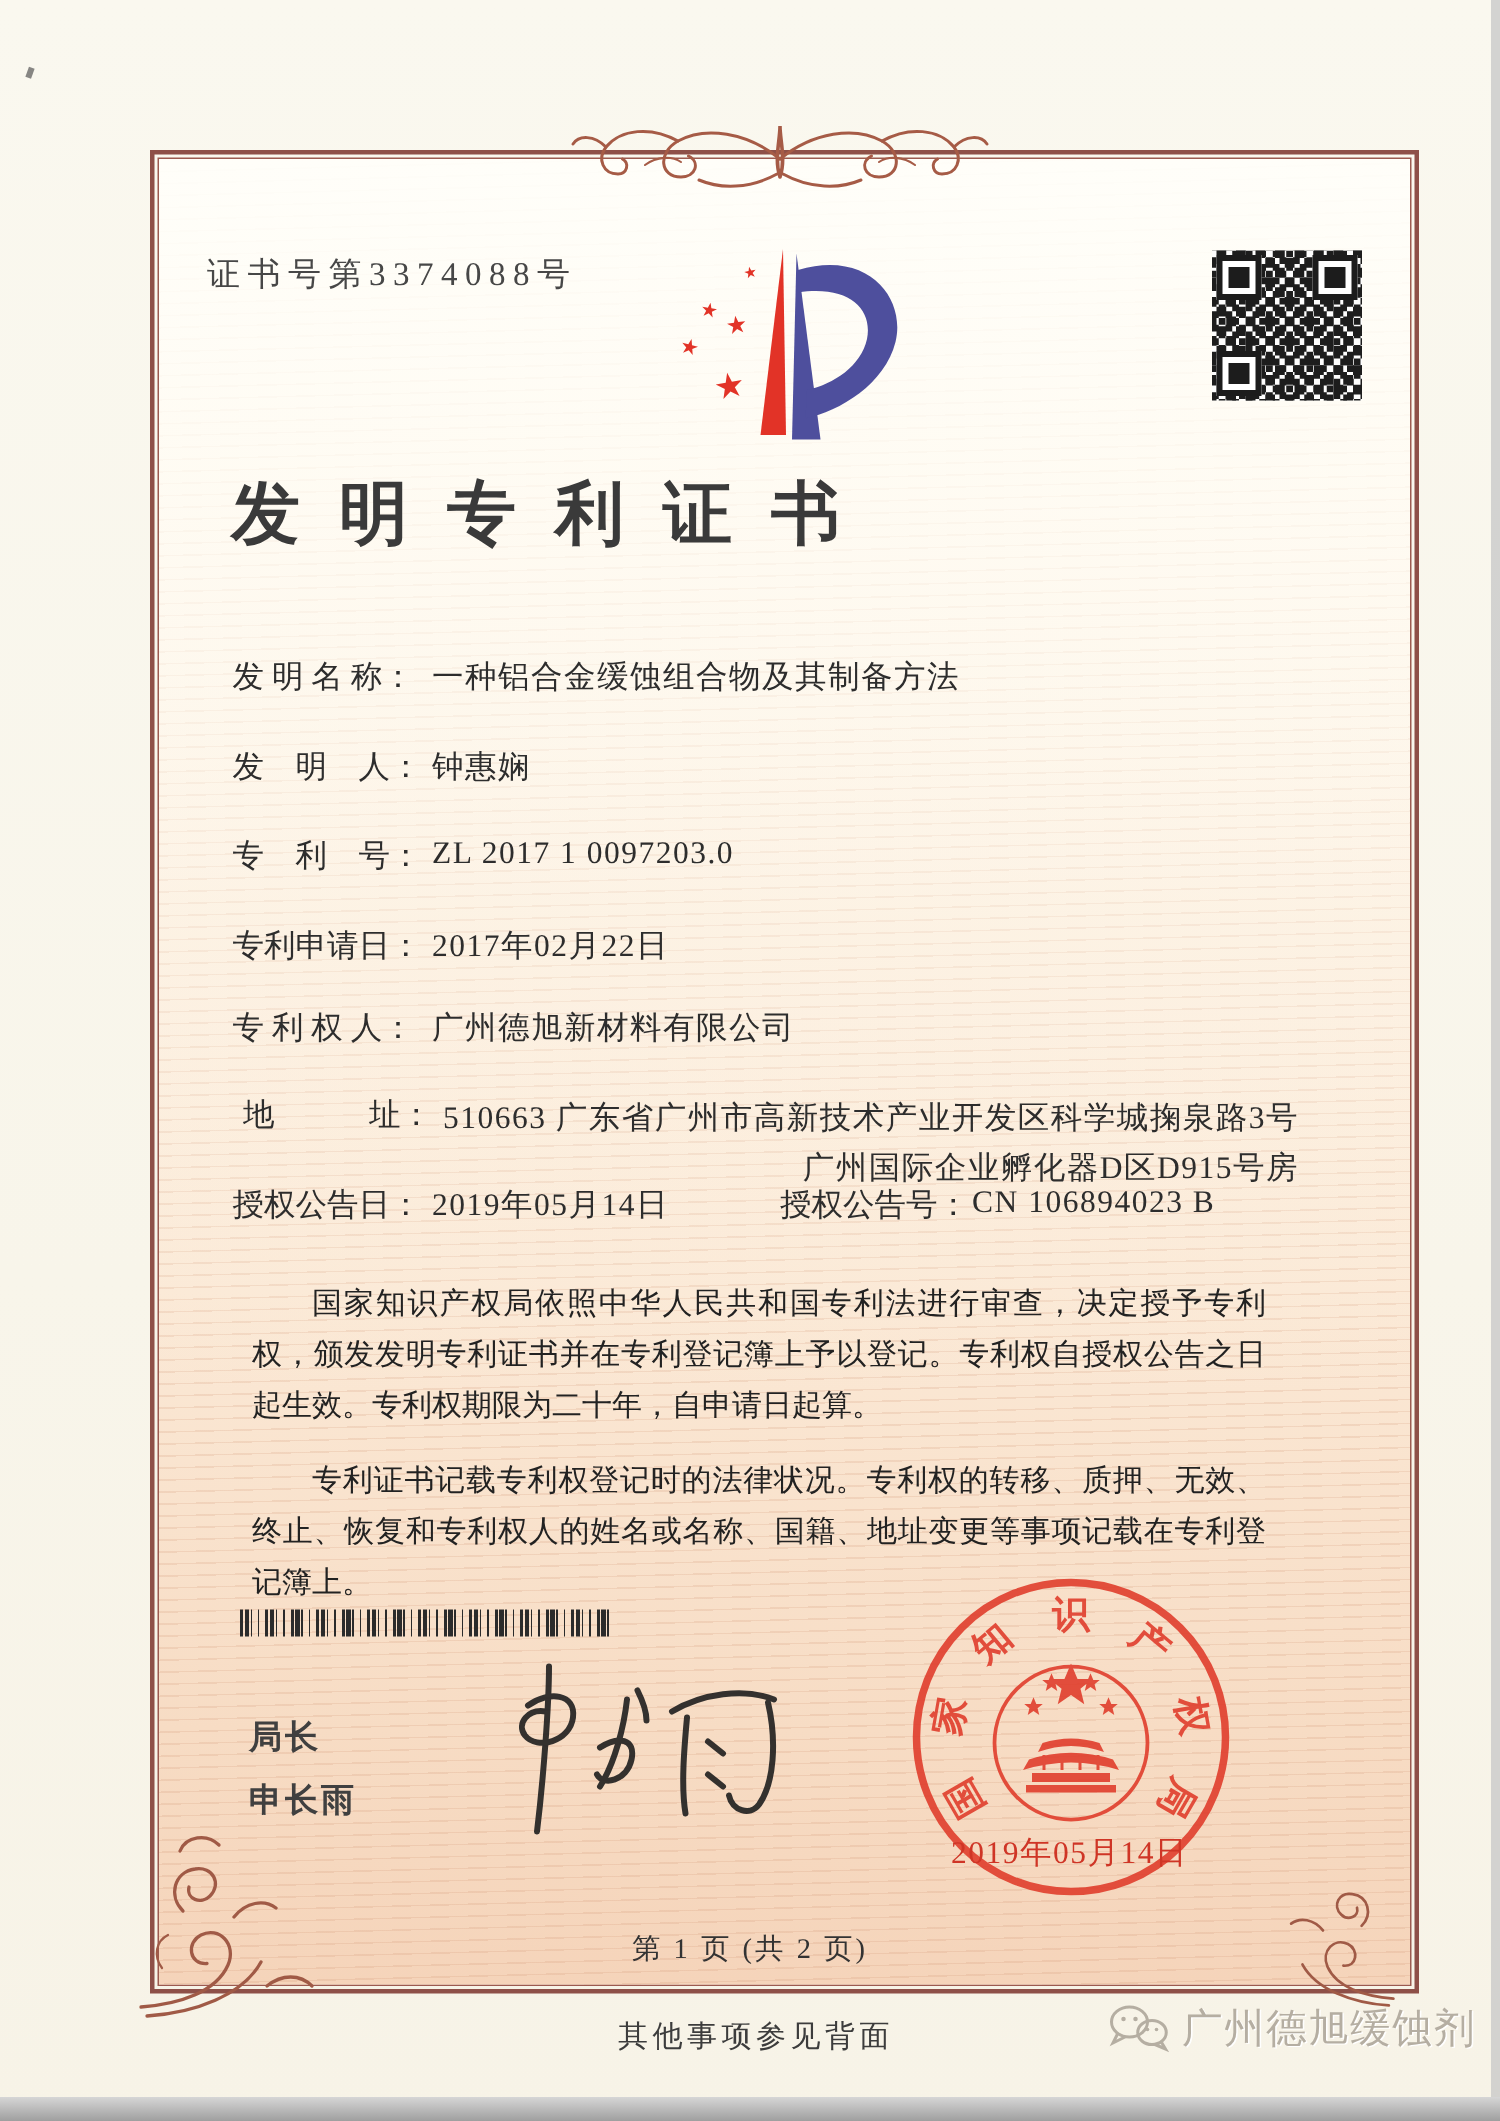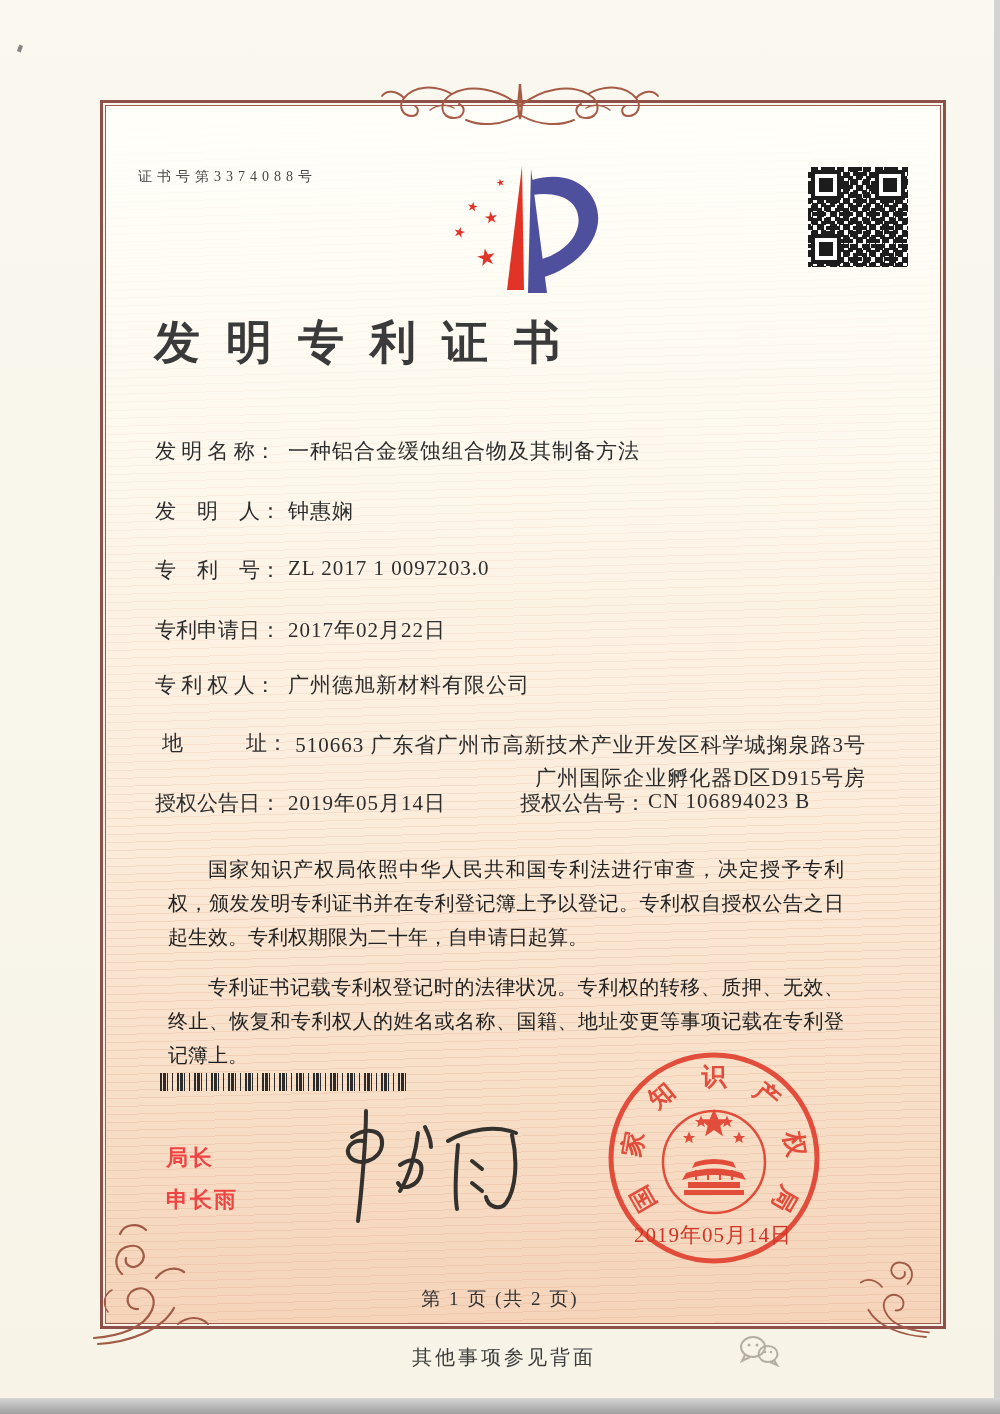--- a/index.html
+++ b/index.html
@@ -21,7 +21,7 @@
       linear-gradient(180deg,#fffef9 0%,#fdf6ea 30%,#fbe9d6 62%,#f7dcc4 86%,#f5d4ba 100%);
   }
   
-  .cert-no{left:138px;top:168px;font-size:14px;letter-spacing:5px;color:#474747;}
+  .cert-no{left:138px;top:168px;font-size:22px;letter-spacing:5px;color:#474747;}
   .logo{left:448px;top:160px;width:170px;height:140px;}
   .logo .star{position:absolute;color:#e23327;line-height:1;}
   .qr{left:808px;top:167px;width:100px;height:100px;background:

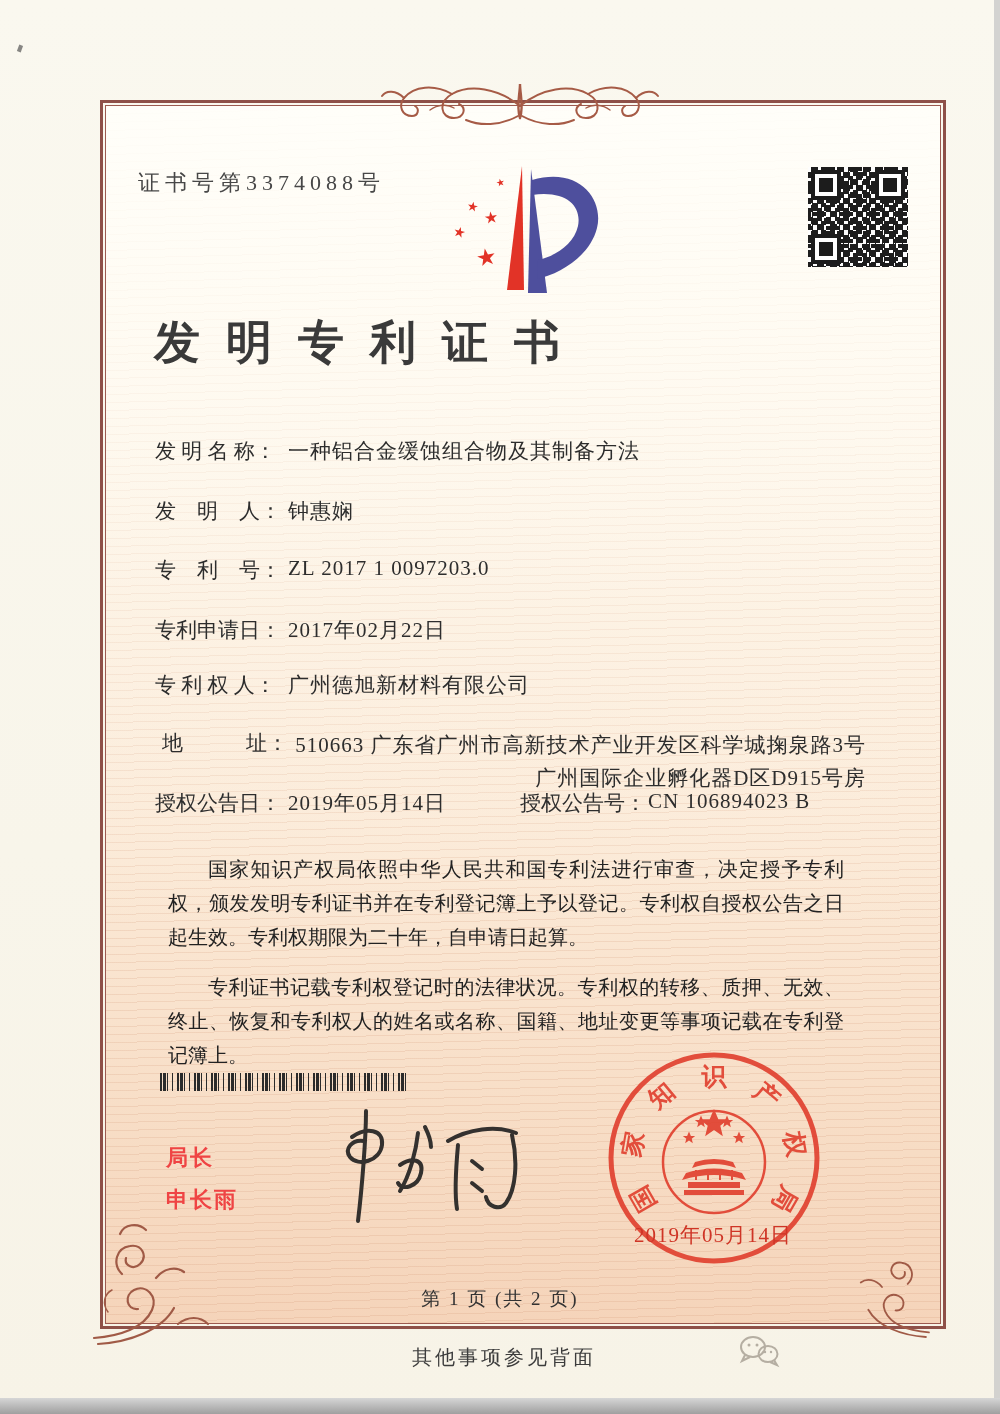--- a/index.html
+++ b/index.html
@@ -46,7 +46,7 @@
   
   .barcode{left:160px;top:1073px;width:246px;height:18px;background:
      repeating-linear-gradient(90deg,#2b2b2b 0 2px,rgba(0,0,0,0) 2px 3px,#2b2b2b 3px 6px,rgba(0,0,0,0) 6px 7px,#2b2b2b 7px 8px,rgba(0,0,0,0) 8px 12px,#2b2b2b 12px 13px,rgba(0,0,0,0) 13px 17px);}
-  .director{font-family:"Liberation Sans","DejaVu Sans",sans-serif;font-weight:700;font-size:22px;color:#ef4444;letter-spacing:2px;}
+  .director{font-family:"Liberation Sans","DejaVu Sans",sans-serif;font-weight:700;font-size:22px;color:#404040;letter-spacing:2px;}
   .d1{left:166px;top:1143px;} .d2{left:166px;top:1185px;}
   .signature{left:300px;top:1103px;}
   .seal{left:604px;top:1048px;width:220px;height:220px;opacity:.88;}

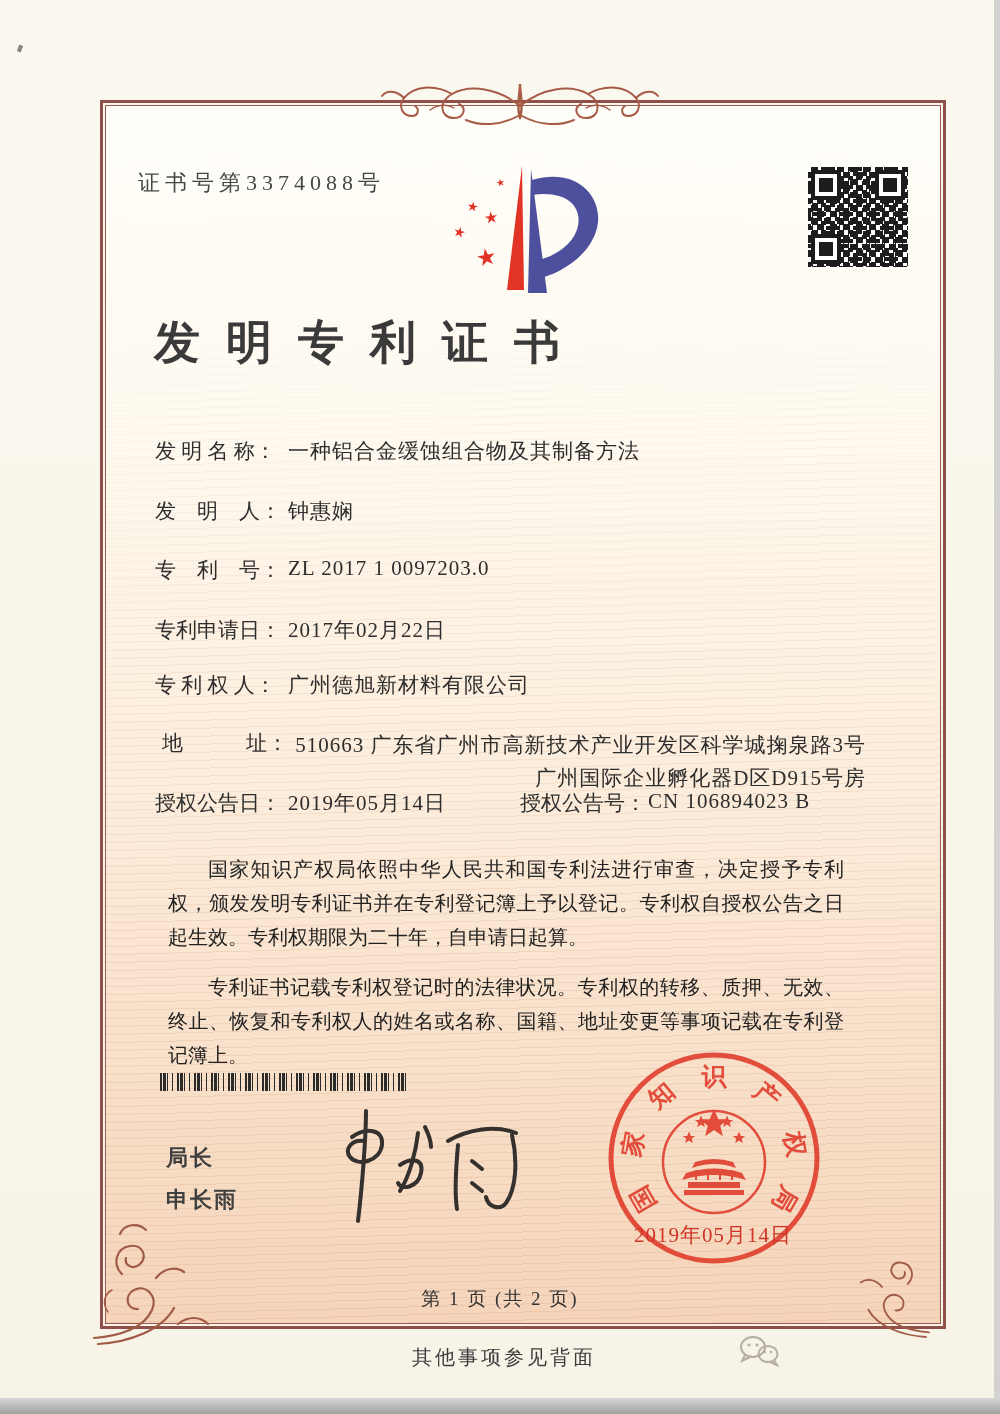--- a/index.html
+++ b/index.html
@@ -244,6 +244,7 @@
         <circle cx="33" cy="18" r="1.2"></circle>
     </g>
   </svg>
+  <span class="wm-text">广州德旭缓蚀剂</span>
 </div>
 
 </body></html>

